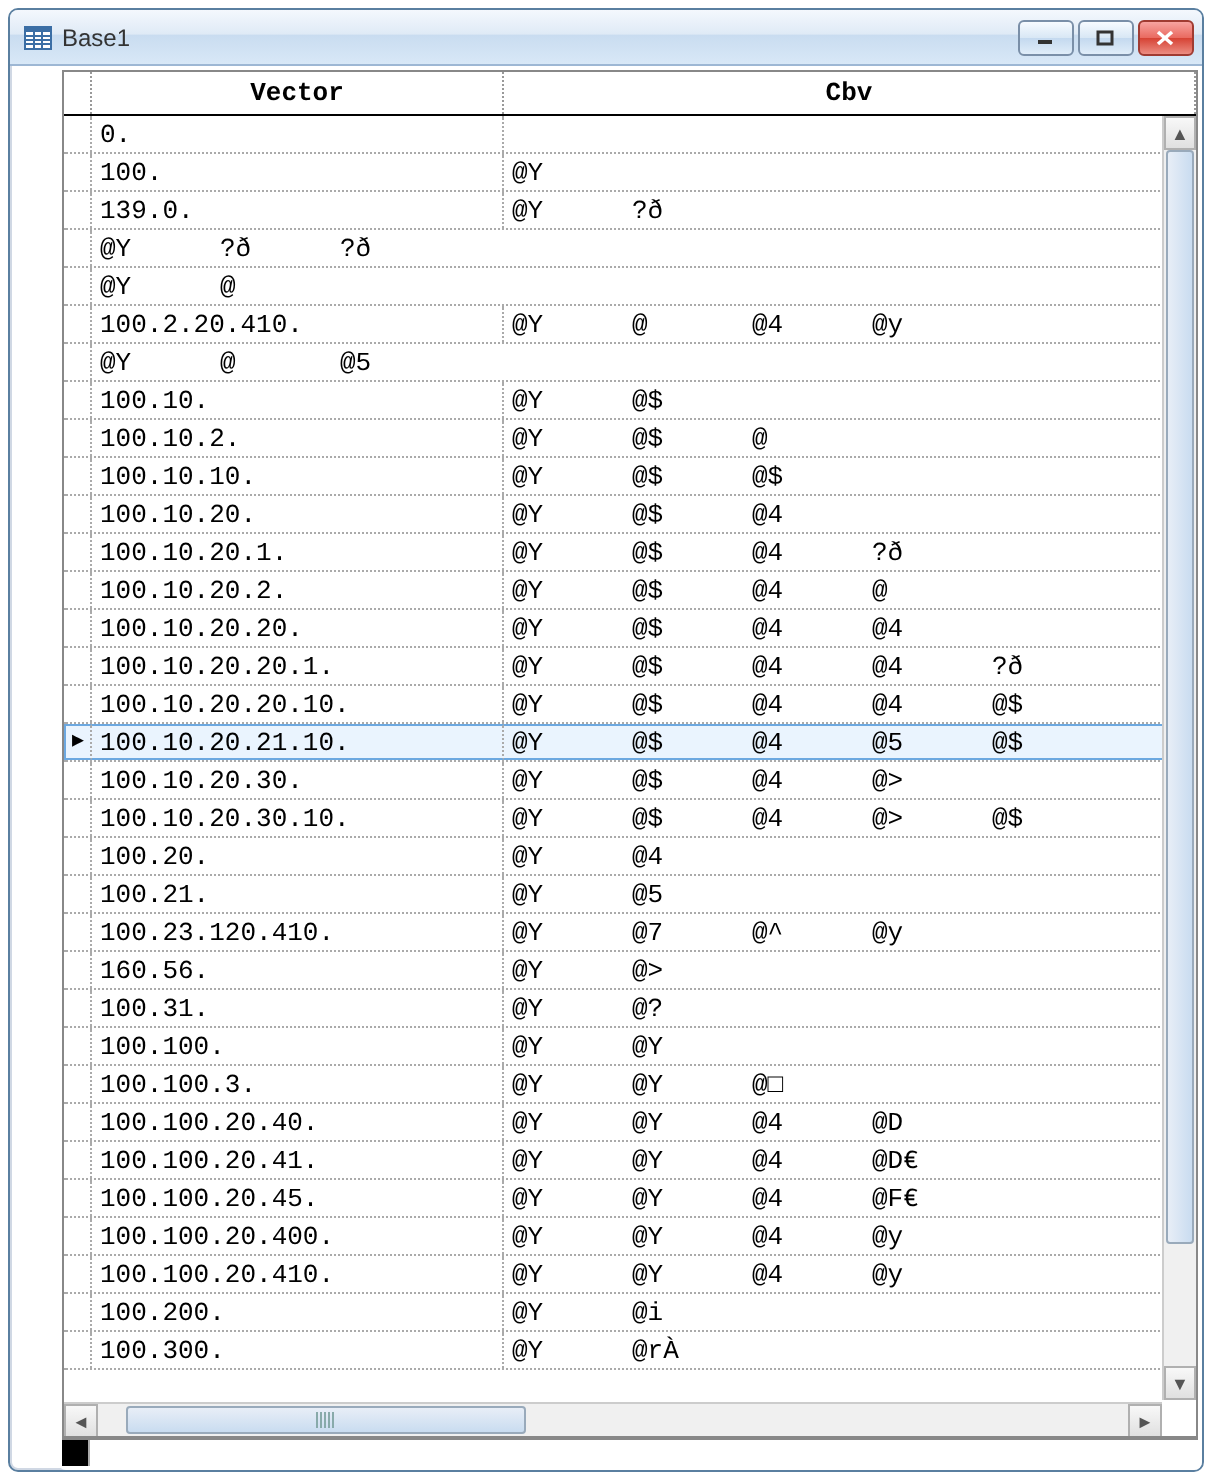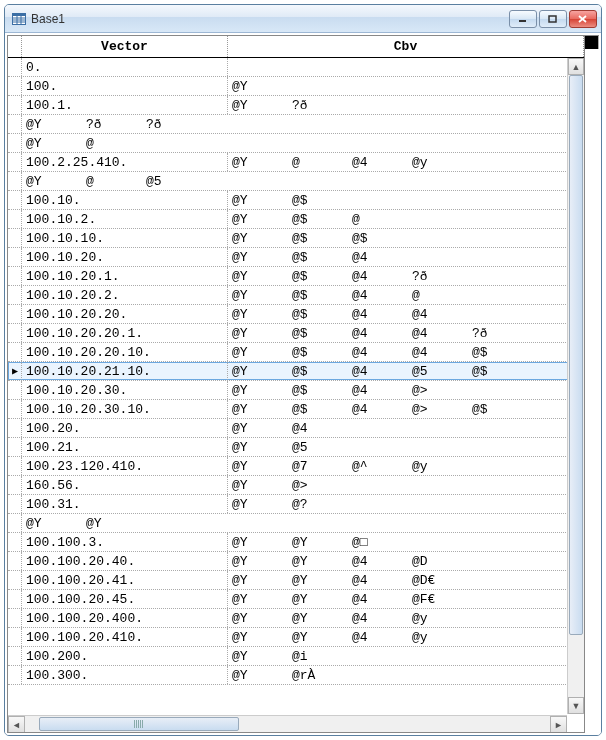--- a/index.html
+++ b/index.html
@@ -58,11 +58,12 @@
   .client {
     flex: 1;
     display: flex;
-    flex-direction: row;
+    flex-direction: column;
     background: #fff;
     border-radius: 0 0 4px 4px;
     overflow: hidden;
     padding: 2px;
+    margin-left: 24px;
   }
   .grid-wrap {
     flex: 1;

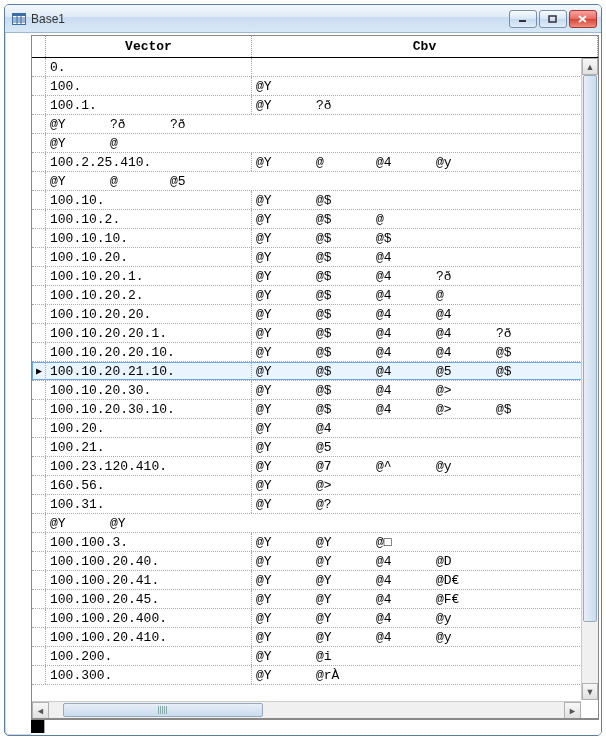--- a/index.html
+++ b/index.html
@@ -234,7 +234,7 @@
           </div>
           <div class="row">
             <div class="rowsel"></div>
-            <div class="cell vector">100.1.</div>
+            <div class="cell vector">139.0.</div>
             <div class="cell cbv"><span>@Y</span><span>?ð</span></div>
           </div>
           <div class="row">

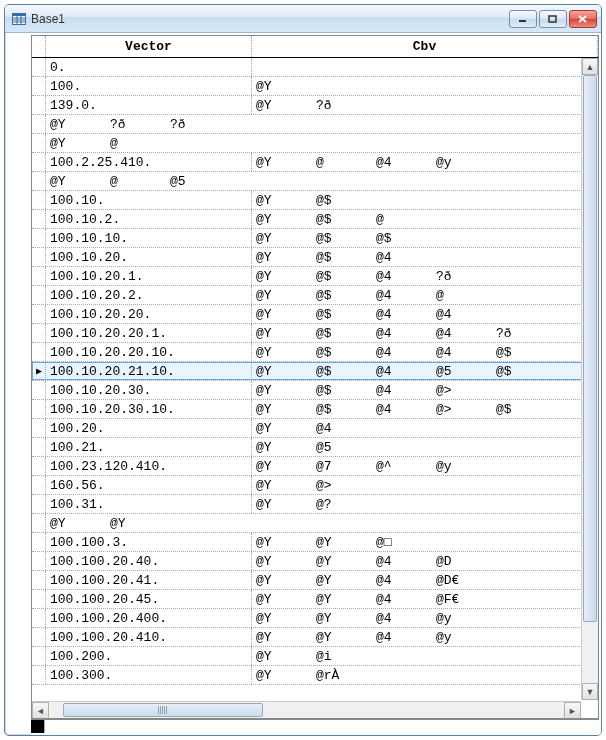--- a/index.html
+++ b/index.html
@@ -247,7 +247,7 @@
           </div>
           <div class="row">
             <div class="rowsel"></div>
-            <div class="cell vector">100.2.25.410.</div>
+            <div class="cell vector">100.2.20.410.</div>
             <div class="cell cbv"><span>@Y</span><span>@</span><span>@4</span><span>@y</span></div>
           </div>
           <div class="row">

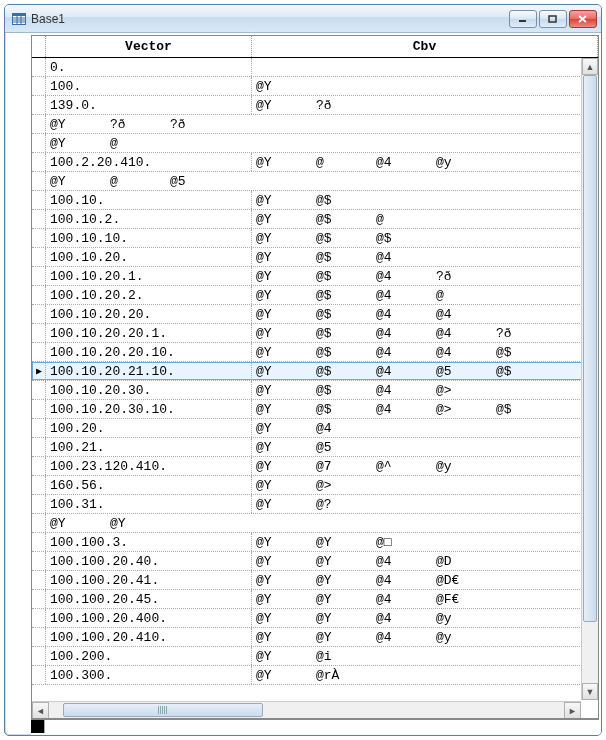--- a/index.html
+++ b/index.html
@@ -341,6 +341,7 @@
           </div>
           <div class="row">
             <div class="rowsel"></div>
+            <div class="cell vector">100.100.</div>
             <div class="cell cbv"><span>@Y</span><span>@Y</span></div>
           </div>
           <div class="row">

